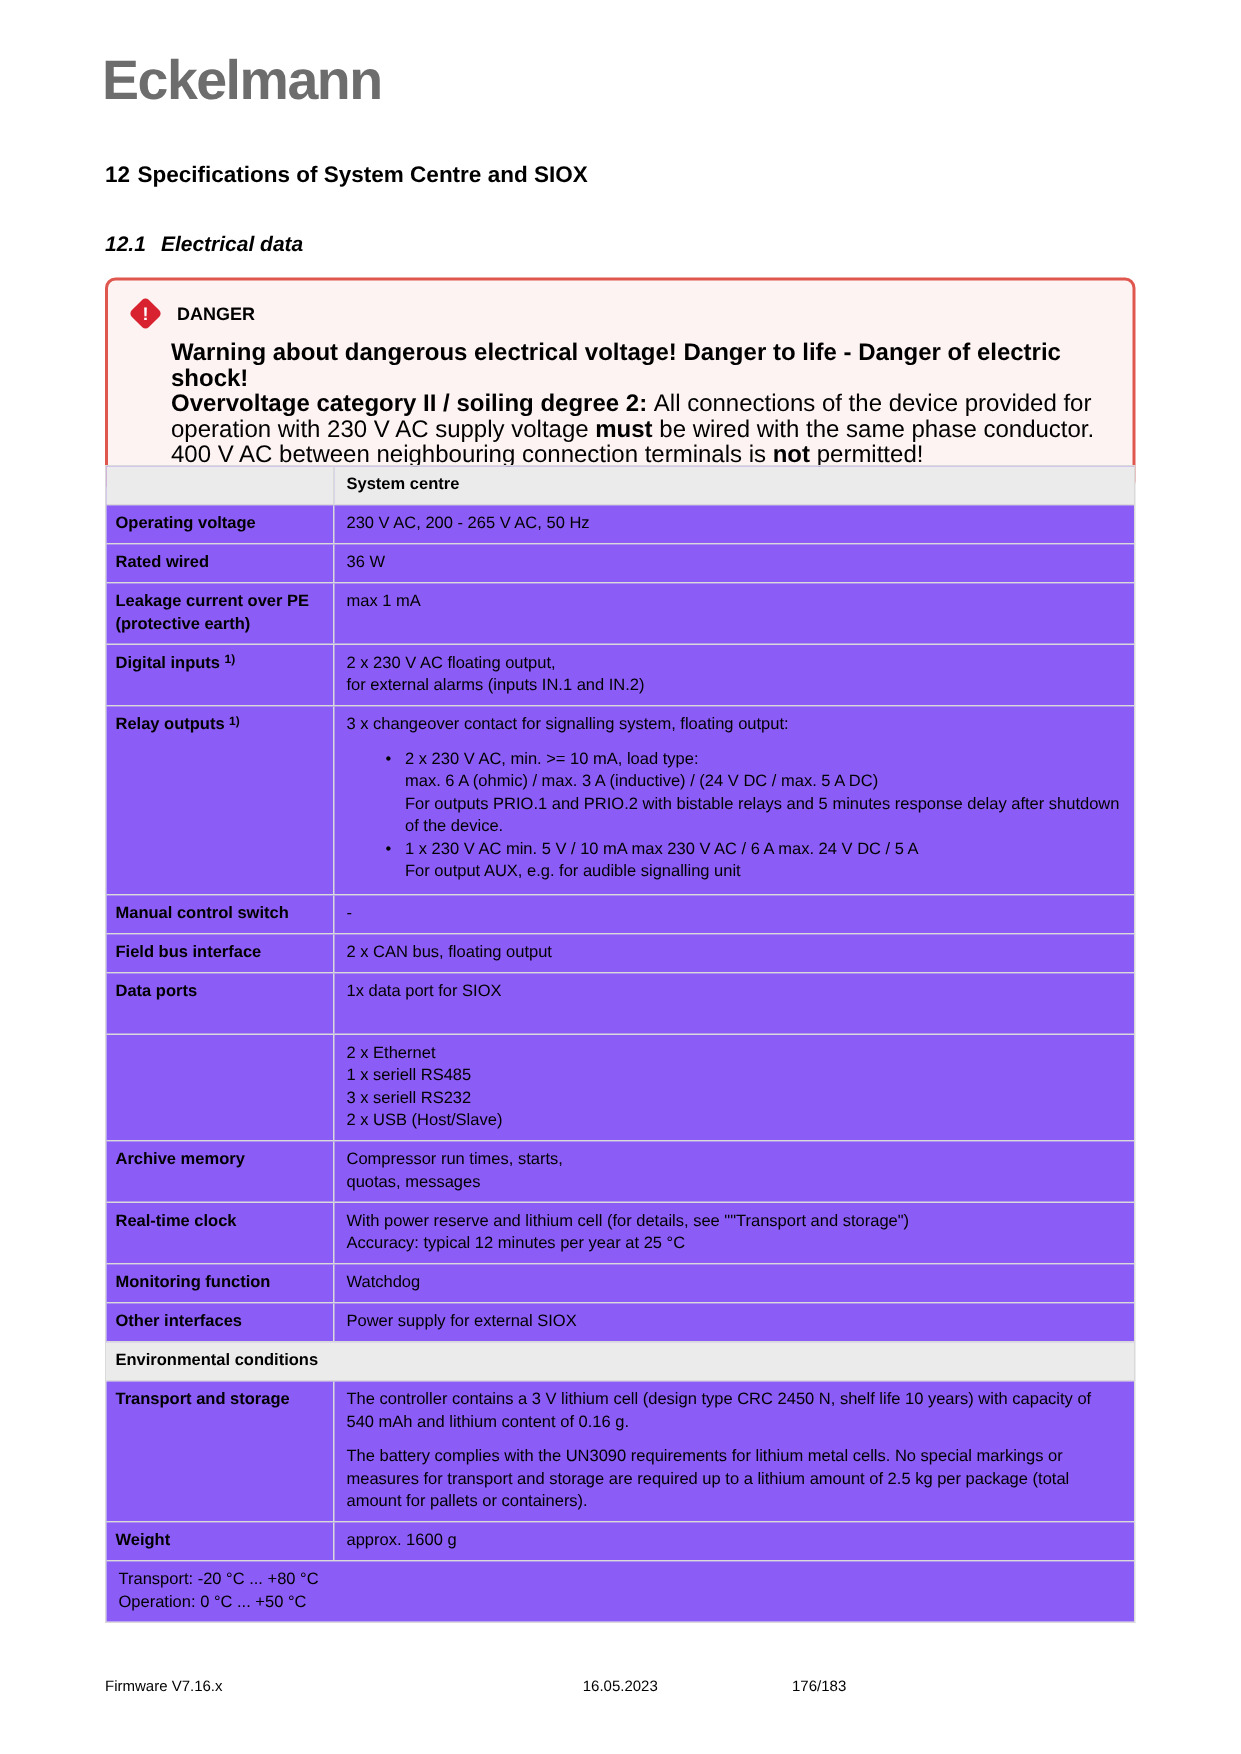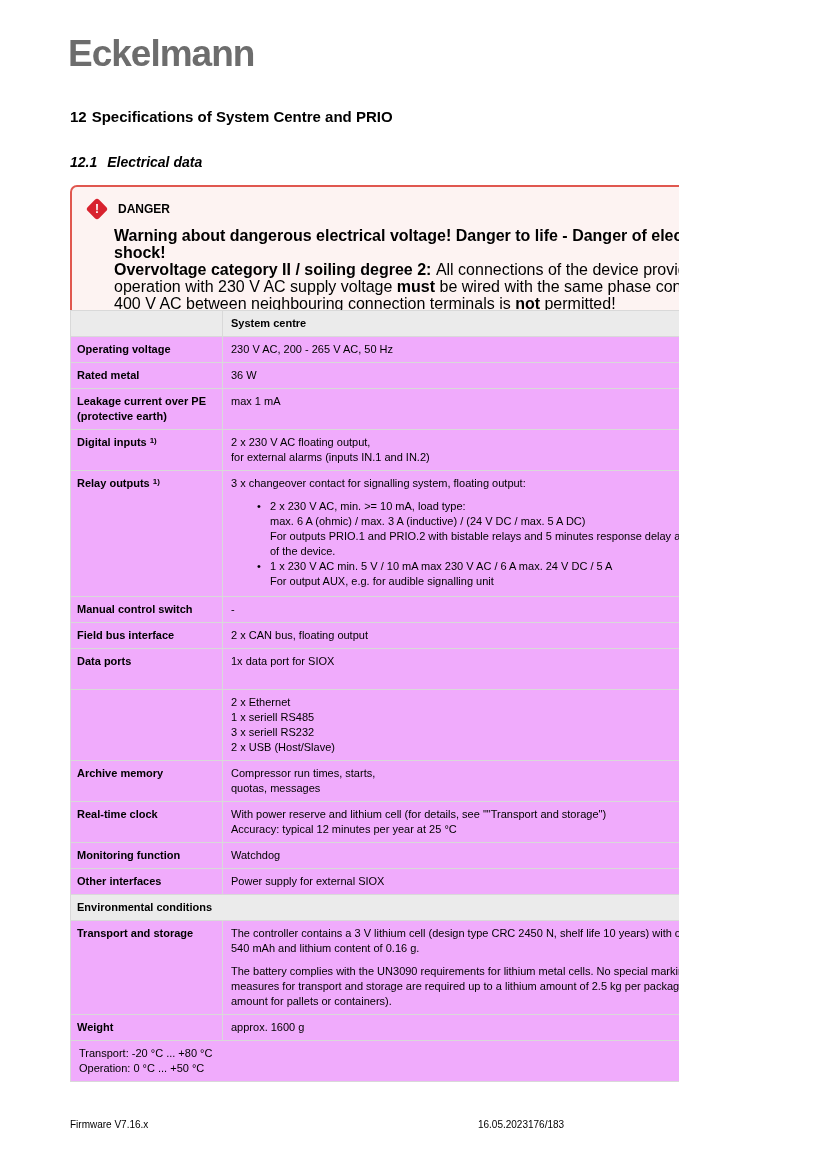--- a/index.html
+++ b/index.html
@@ -7,7 +7,7 @@
     width:827px;height:1169px;background:#ffffff;color:#000;
     font-family:"Liberation Sans",sans-serif;
   }
-  .page{position:relative;width:679px;height:1169px;overflow:hidden;background:#fff;}
+  .page{position:relative;width:827px;height:1169px;overflow:hidden;background:#fff;}
 
   
   .logo{

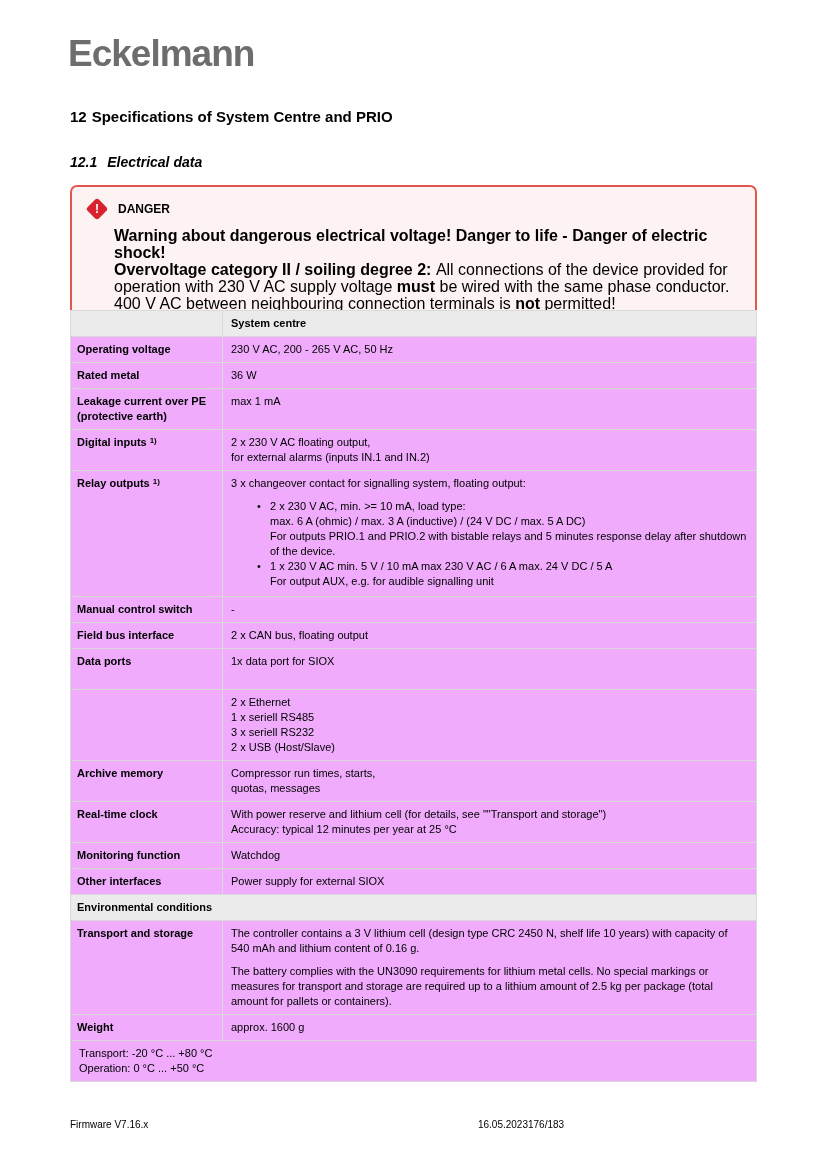--- a/index.html
+++ b/index.html
@@ -87,7 +87,7 @@
   <div class="logo">Eckelmann</div>
 
   <div class="h1">
-    <span class="num">12</span><span>Specifications of System Centre and PRIO</span>
+    <span class="num">12</span><span>Specifications of System Centre and SIOX</span>
   </div>
 
   <div class="h2">

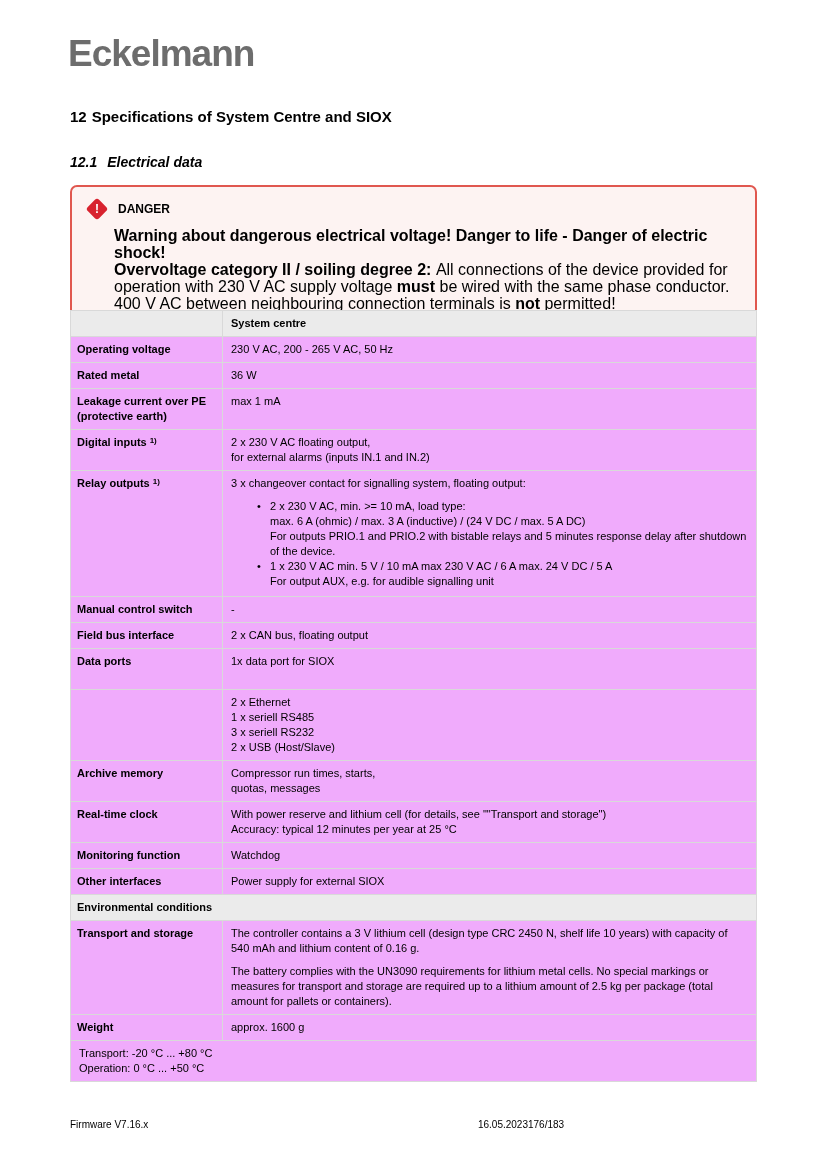--- a/index.html
+++ b/index.html
@@ -50,7 +50,7 @@
     border:1px solid var(--tborder,#d9d9d9);
     font-size:11px;line-height:15px;
   }
-  .trow{display:flex;border-bottom:1px solid var(--tborder,#d9d9d9);background:#f0abfc;}
+  .trow{display:flex;border-bottom:1px solid var(--tborder,#d9d9d9);background:#8b5cf6;}
   .trow:last-child{border-bottom:none;}
   .cl{
     flex:0 0 152px;width:152px;box-sizing:border-box;

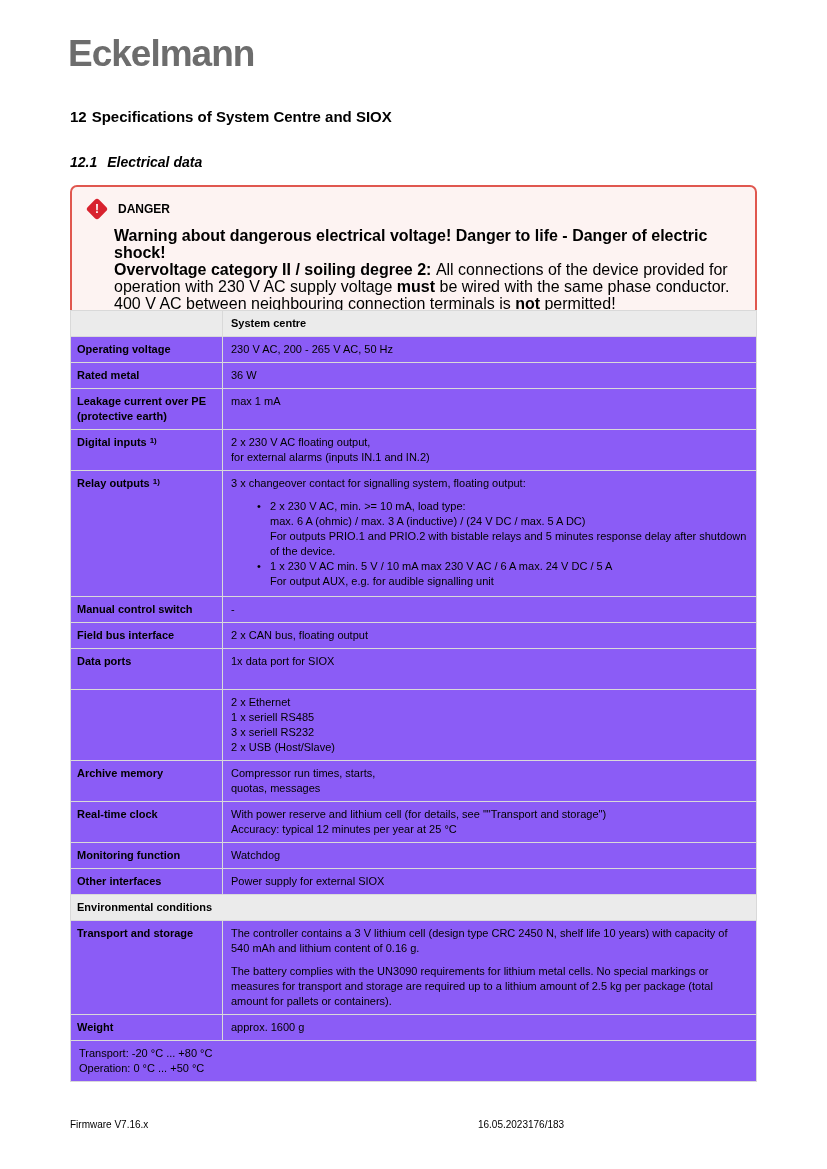--- a/index.html
+++ b/index.html
@@ -118,7 +118,7 @@
         </div>
       </div>
       <div class="trow row">
-        <div class="cl">Rated metal</div>
+        <div class="cl">Rated wired</div>
         <div class="cv">
           <div class="para">
             <div class="line">36 W</div>

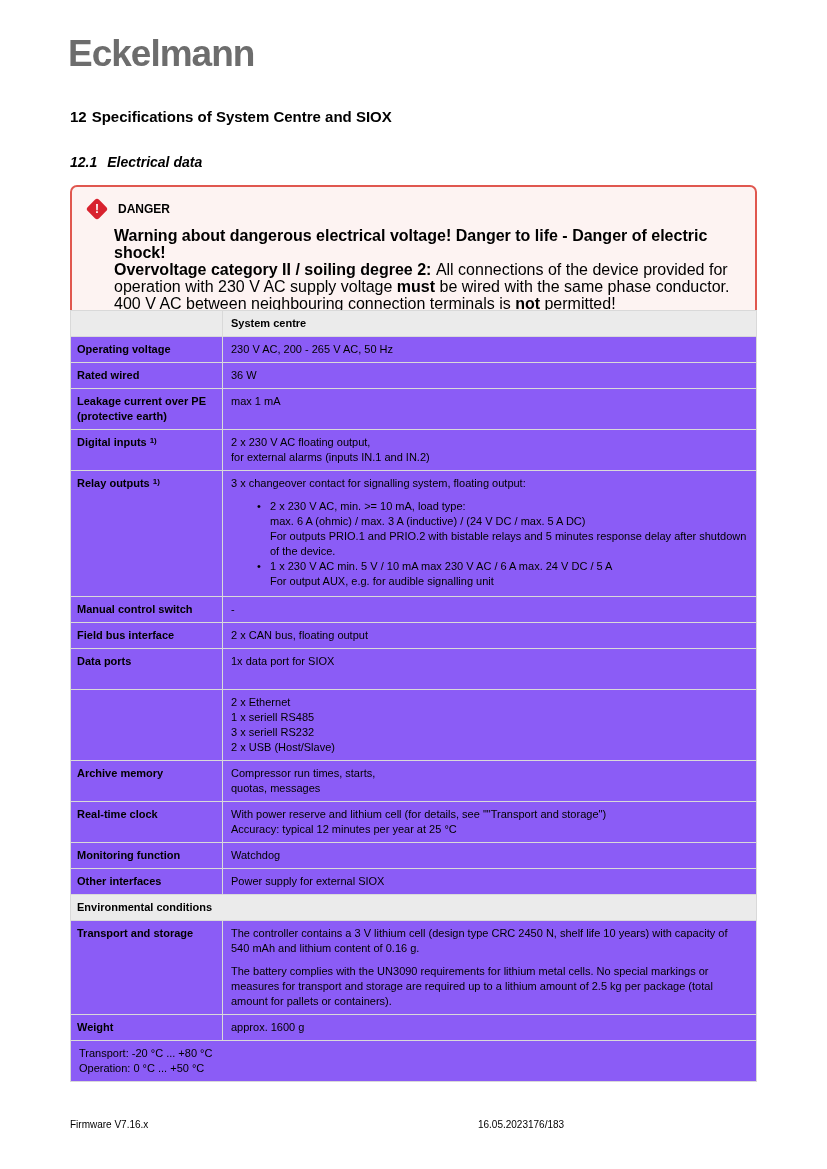--- a/index.html
+++ b/index.html
@@ -76,7 +76,7 @@
     display:flex;font-size:10px;
   }
   .footer .fl{flex:1;text-align:left;}
-  .footer .fc{flex:1;text-align:right;}
+  .footer .fc{flex:1;text-align:center;}
   .footer .fr{flex:1;text-align:left;}
 </style>
 </head>

